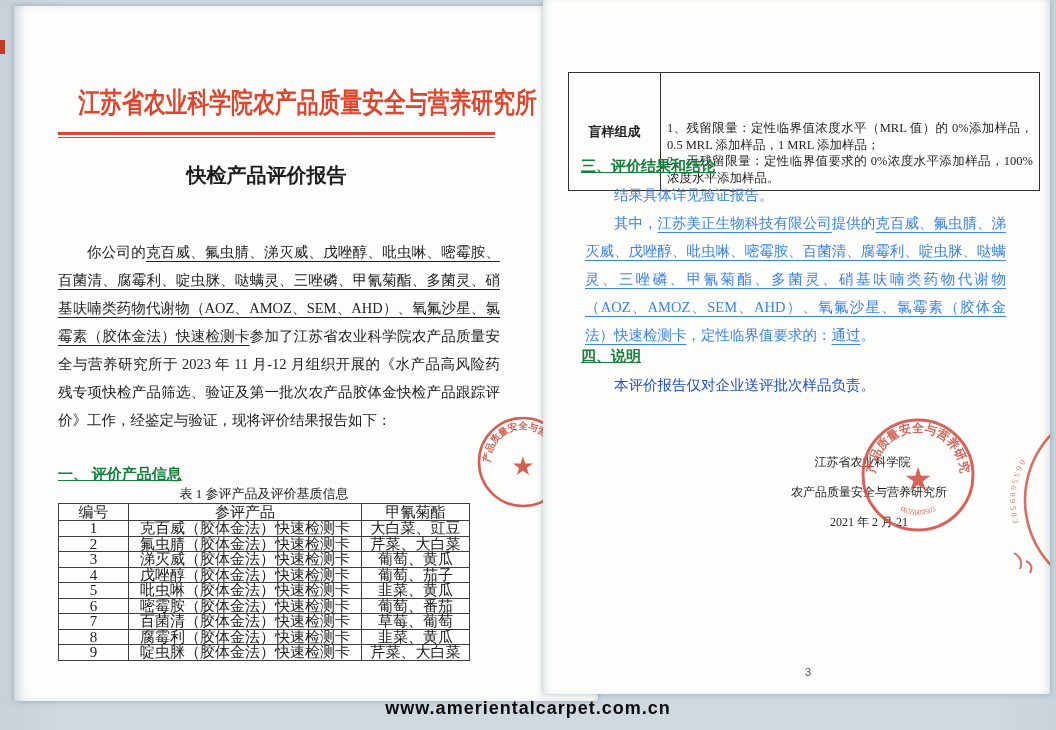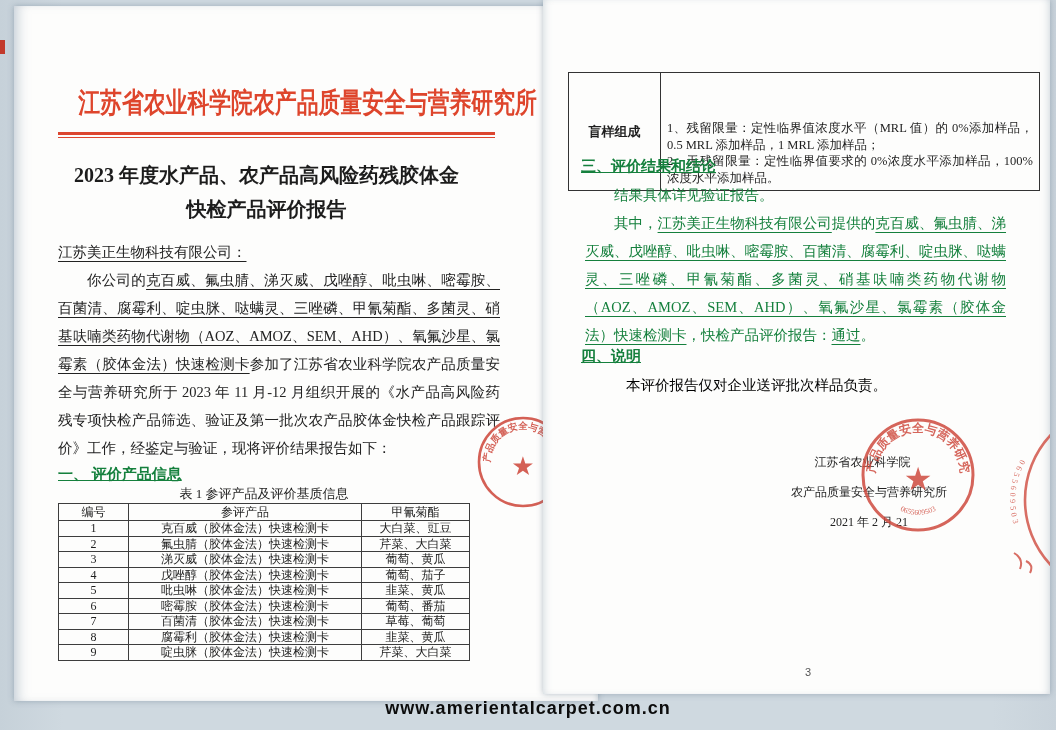--- a/index.html
+++ b/index.html
@@ -81,7 +81,6 @@
     <div class="double-rule"></div>
 
     <div class="doc-title">
-      <div>2023 年度水产品、农产品高风险药残胶体金</div>
       <div>快检产品评价报告</div>
     </div>
 

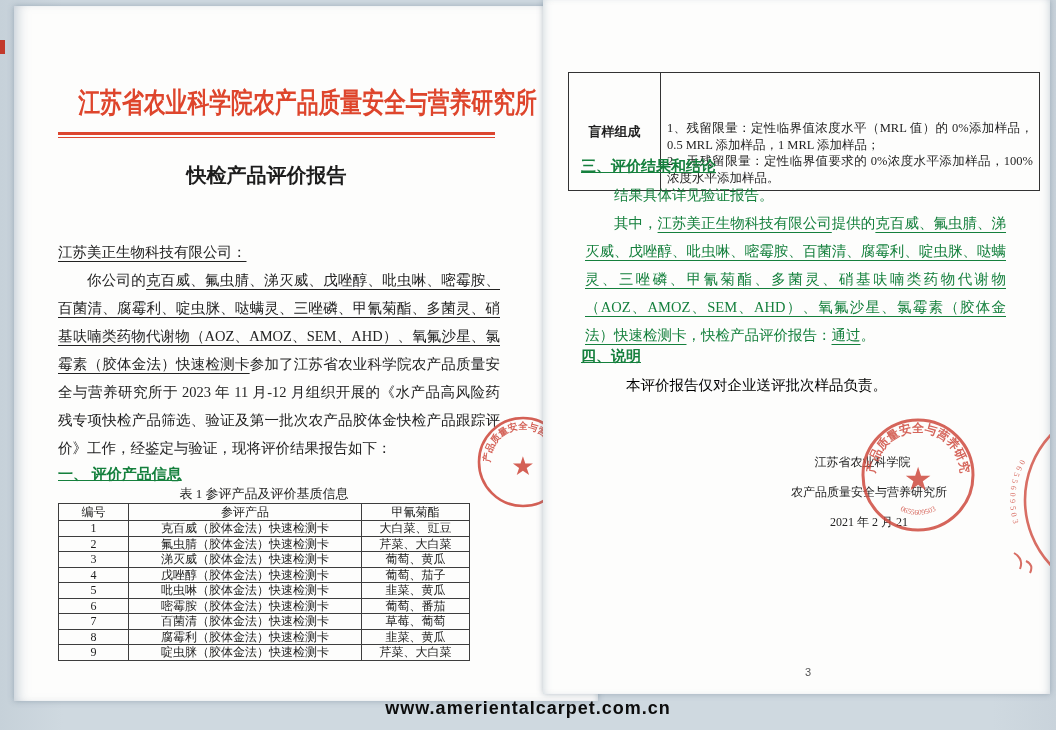--- a/index.html
+++ b/index.html
@@ -47,7 +47,7 @@
   .blind-content { flex:1; padding:3px 6px 4px 6px; line-height:16.5px; text-align:justify;margin-top:44px; }
   #rp-sec3 { position:absolute; left:38px; top:157px; font-size:15px; }
   .rp-flow { position:absolute; left:42px; top:181px; width:421px; font-size:14.5px;
-     line-height:28px; color:#15803d; text-align:justify; }
+     line-height:28px; color:#3b82f6; text-align:justify; }
   #rp-sec4 { position:absolute; left:38px; top:347px; font-size:15px; }
   .rp-flow4 { position:absolute; left:54px; top:371px; width:421px; font-size:14.5px;
      line-height:28px; color:#000000; }

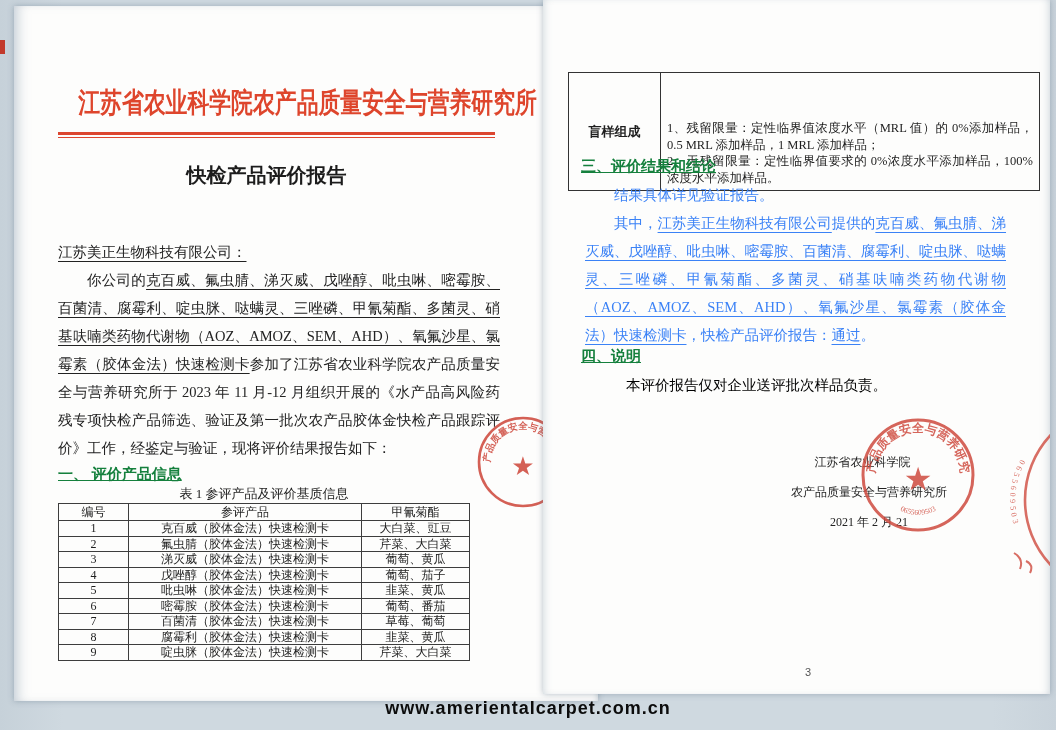--- a/index.html
+++ b/index.html
@@ -85,7 +85,6 @@
     </div>
 
     <div class="body-flow">
-      <div class="salutation">江苏美正生物科技有限公司：</div>
       <div class="indent2"><span>你公司的</span><span class="u">克百威、氟虫腈、涕灭威、戊唑醇、吡虫啉、嘧霉胺、百菌清、腐霉利、啶虫脒、哒螨灵、三唑磷、甲氰菊酯、多菌灵、硝基呋喃类药物代谢物（AOZ、AMOZ、SEM、AHD）、氧氟沙星、氯霉素（胶体金法）快速检测卡</span><span>参加了江苏省农业科学院农产品质量安全与营养研究所于 2023 年 11 月-12 月组织开展的《水产品高风险药残专项快检产品筛选、验证及第一批次农产品胶体金快检产品跟踪评价》工作，经鉴定与验证，现将评价结果报告如下：</span></div>
     </div>
 

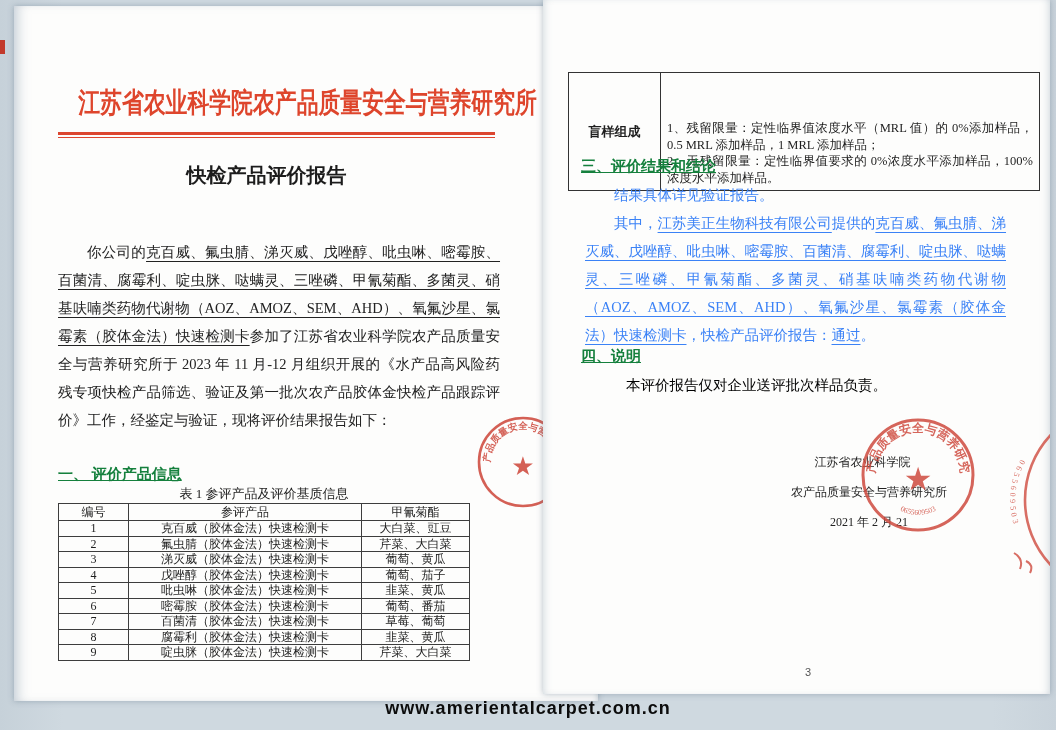--- a/index.html
+++ b/index.html
@@ -180,7 +180,7 @@
 
     <div class="rp-flow">
       <div class="indent2">结果具体详见验证报告。</div>
-      <div class="indent2"><span>其中，</span><span class="u">江苏美正生物科技有限公司</span><span>提供的</span><span class="u">克百威、氟虫腈、涕灭威、戊唑醇、吡虫啉、嘧霉胺、百菌清、腐霉利、啶虫脒、哒螨灵、三唑磷、甲氰菊酯、多菌灵、硝基呋喃类药物代谢物（AOZ、AMOZ、SEM、AHD）、氧氟沙星、氯霉素（胶体金法）快速检测卡</span><span>，快检产品评价报告：</span><span class="u">通过</span><span>。</span></div>
+      <div class="indent2"><span>其中，</span><span class="u">江苏美正生物科技有限公司</span><span>提供的</span><span class="u">克百威、氟虫腈、涕灭威、戊唑醇、吡虫啉、嘧霉胺、百菌清、腐霉利、啶虫脒、哒螨灵、三唑磷、甲氰菊酯、多菌灵、硝基呋喃类药物代谢物（AOZ、AMOZ、SEM、AHD）、氧氟沙星、氯霉素（胶体金法）快速检测卡</span><span>，定性临界值要求的：</span><span class="u">通过</span><span>。</span></div>
     </div>
 
     <div id="rp-sec4" class="sec-heading">四、说明</div>

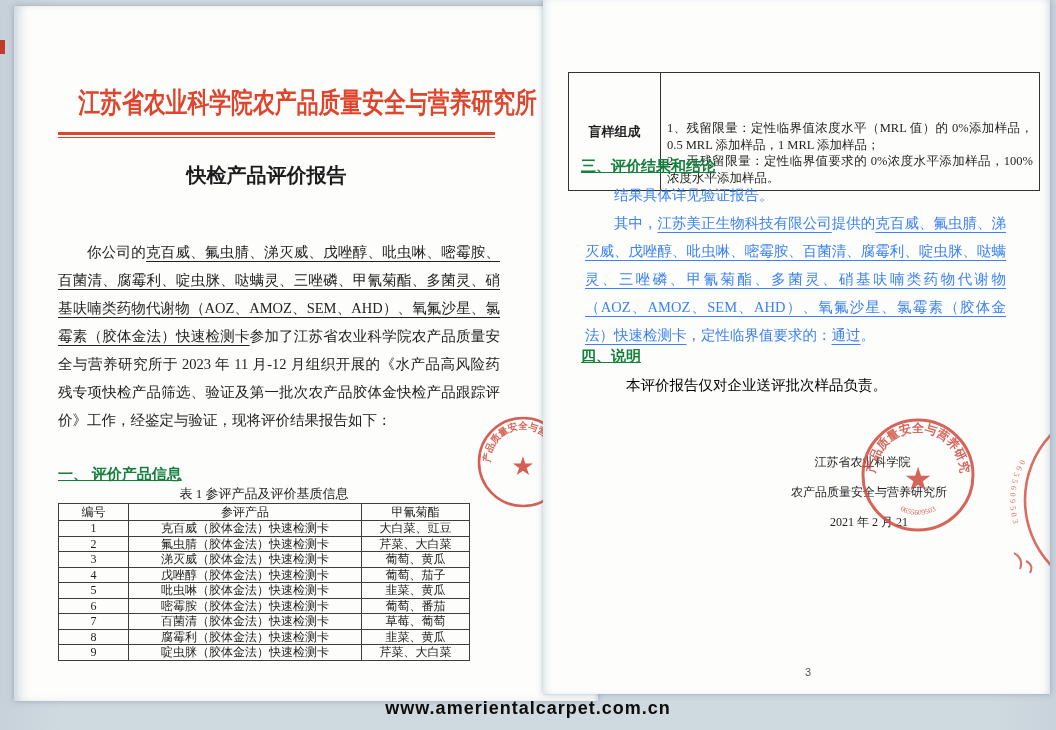--- a/index.html
+++ b/index.html
@@ -49,8 +49,8 @@
   .rp-flow { position:absolute; left:42px; top:181px; width:421px; font-size:14.5px;
      line-height:28px; color:#3b82f6; text-align:justify; }
   #rp-sec4 { position:absolute; left:38px; top:347px; font-size:15px; }
-  .rp-flow4 { position:absolute; left:54px; top:371px; width:421px; font-size:14.5px;
-     line-height:28px; color:#000000; }
+  .rp-flow4 { position:absolute; left:42px; top:371px; width:421px; font-size:14.5px;
+     line-height:28px; color:#1d4ed8; }
   .signature { position:absolute; left:190px; top:447px; width:272px; text-align:center;
      font-size:12px; line-height:30px; color:#222; }
   .signature .sig1 { padding-right:13px; }

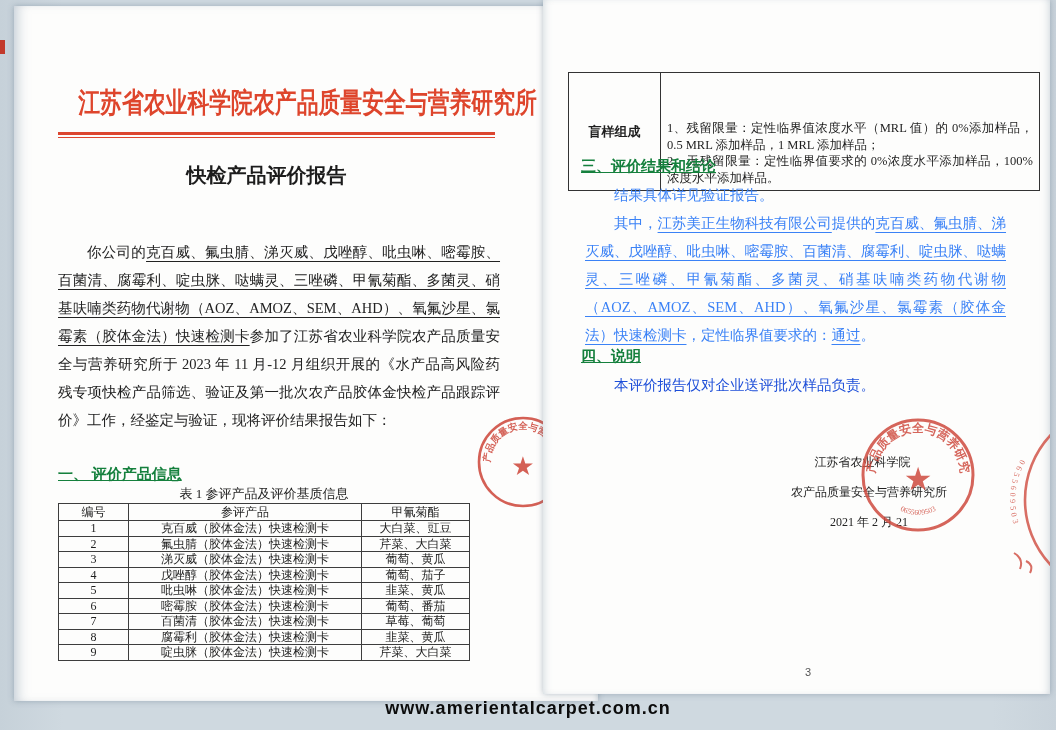--- a/index.html
+++ b/index.html
@@ -33,7 +33,7 @@
   .tbl-caption { position:absolute; left:44px; top:479px; width:412px; text-align:center;
      font-size:13px; color:#1d1d1d; }
   .products-table { position:absolute; left:44px; top:497px; border-collapse:collapse;
-     font-size:12px; color:#1d1d1d; }
+     font-size:15px; color:#1d1d1d; }
   .products-table th, .products-table td { border:1px solid #3d3d3d; text-align:center;
      font-weight:normal; height:15.5px; padding:0 2px; line-height:14px; }
   .products-table th { height:17px; }

